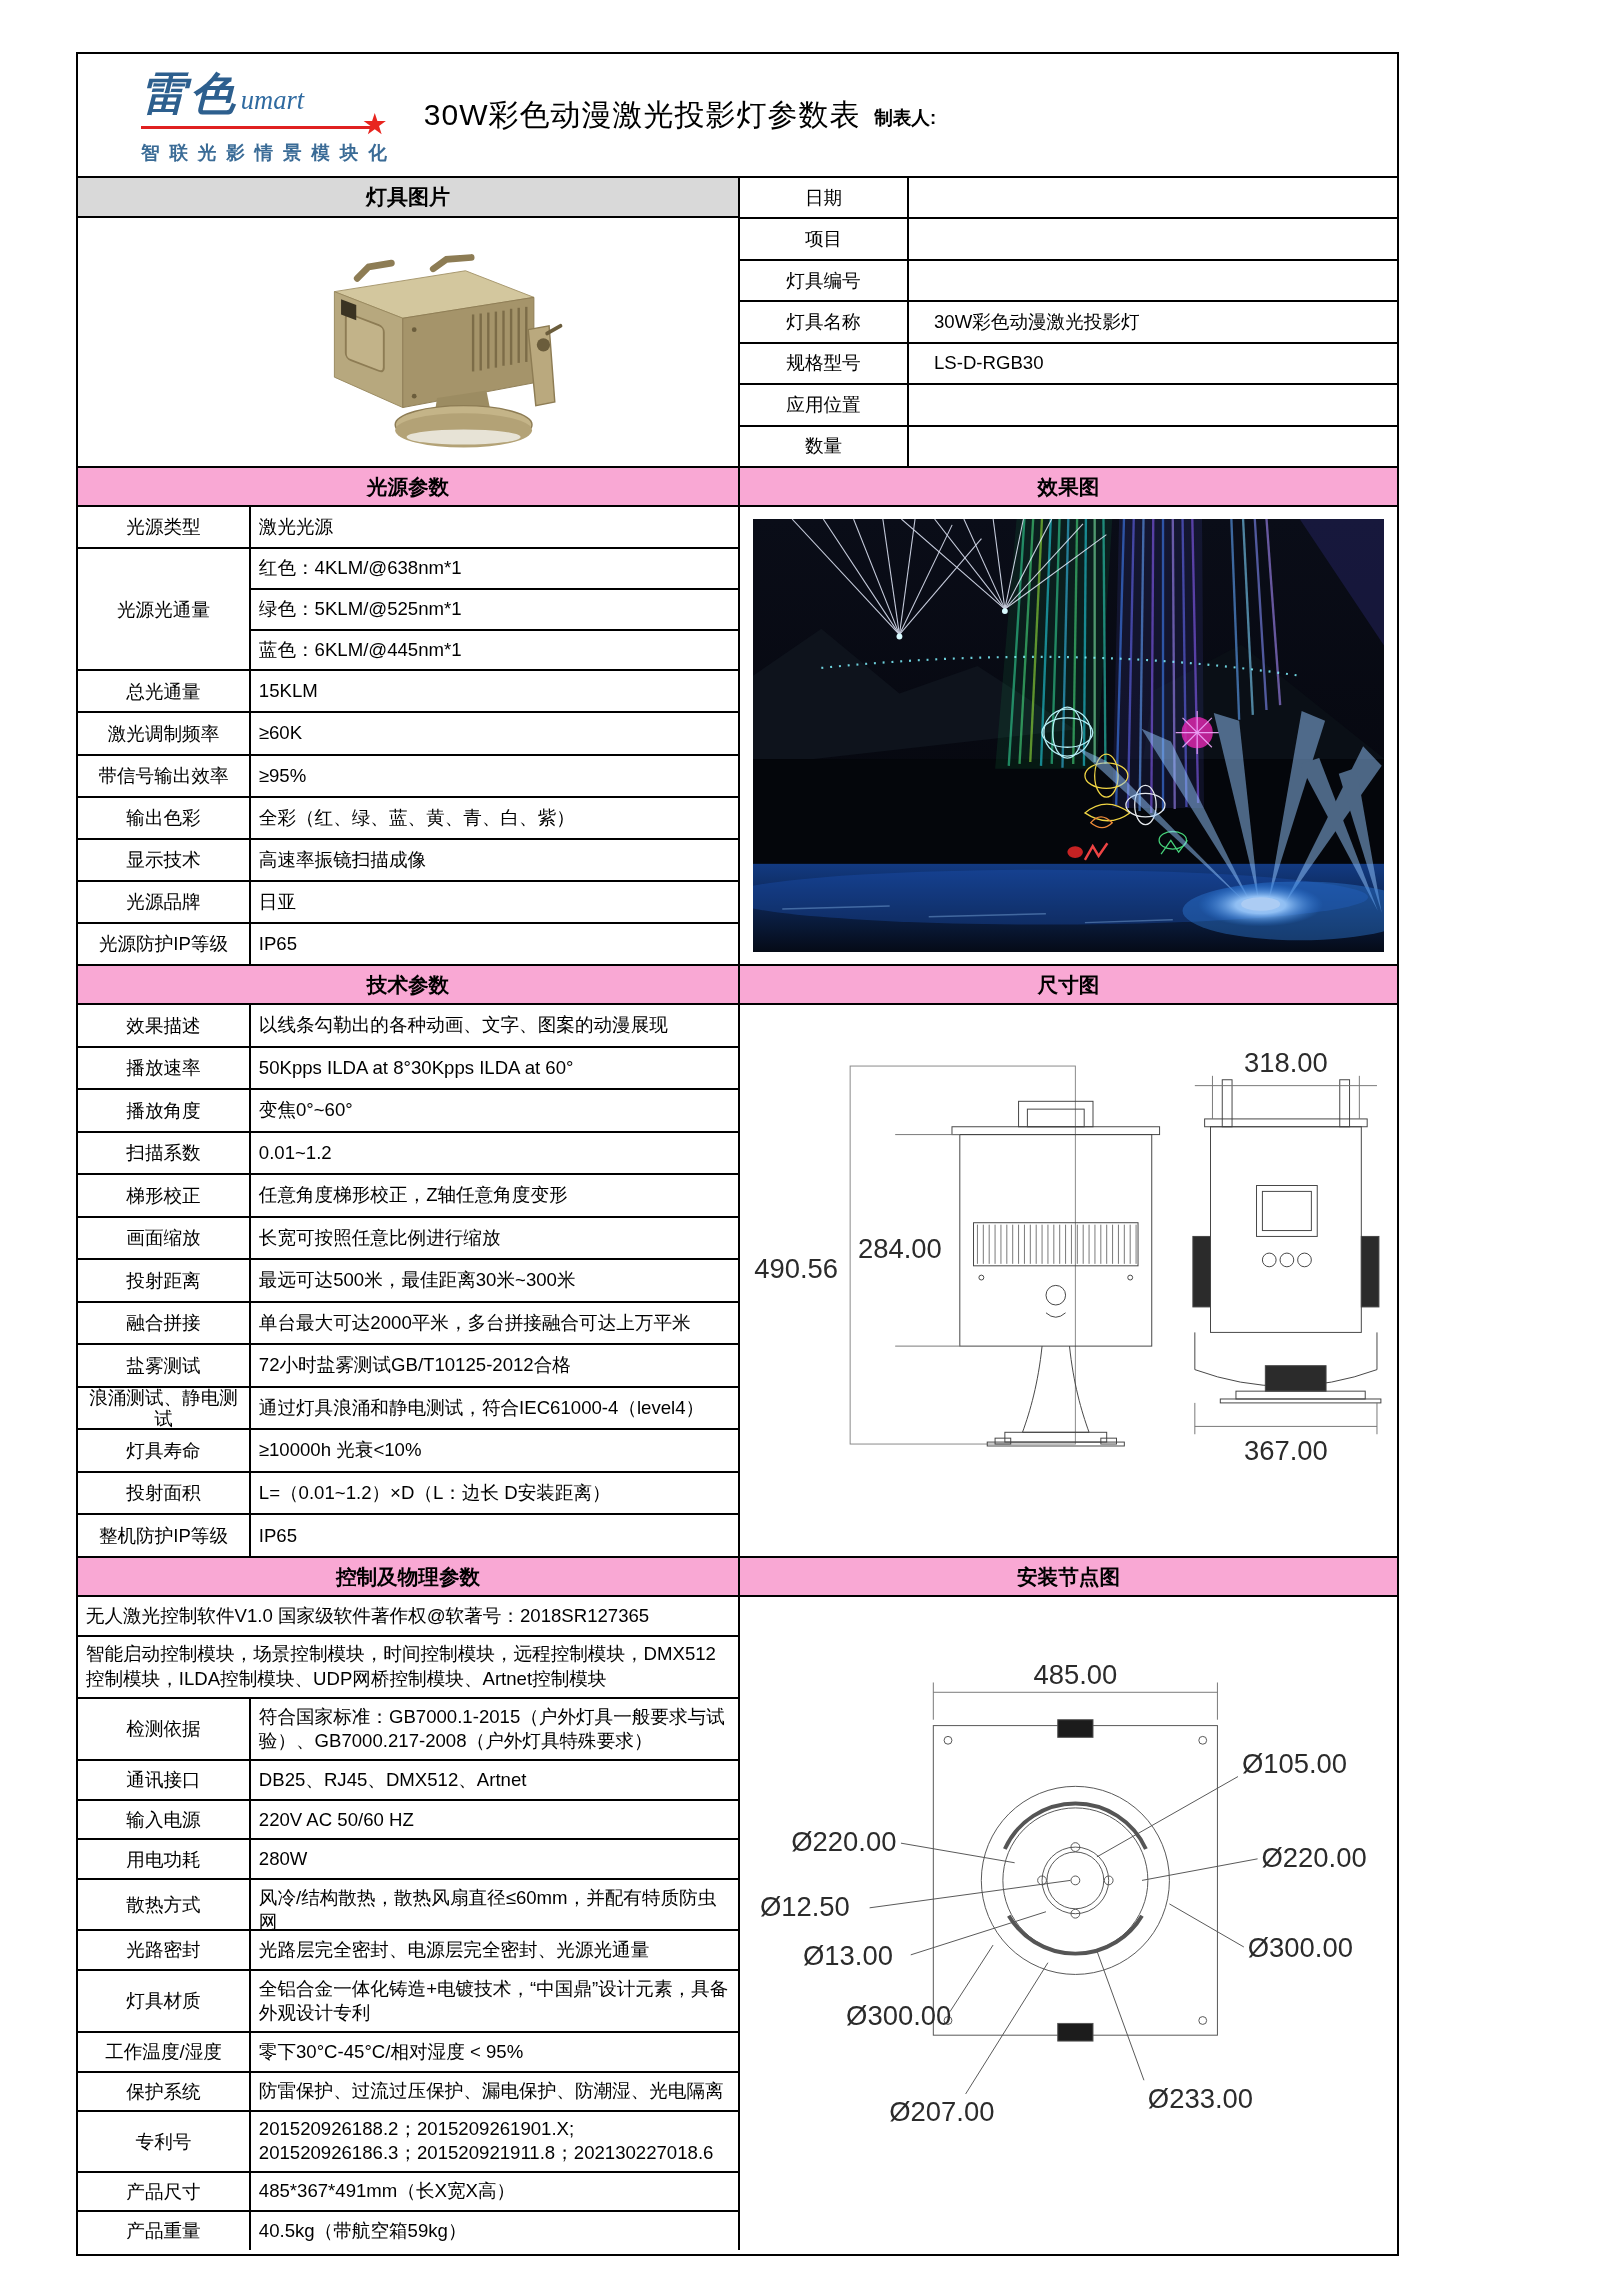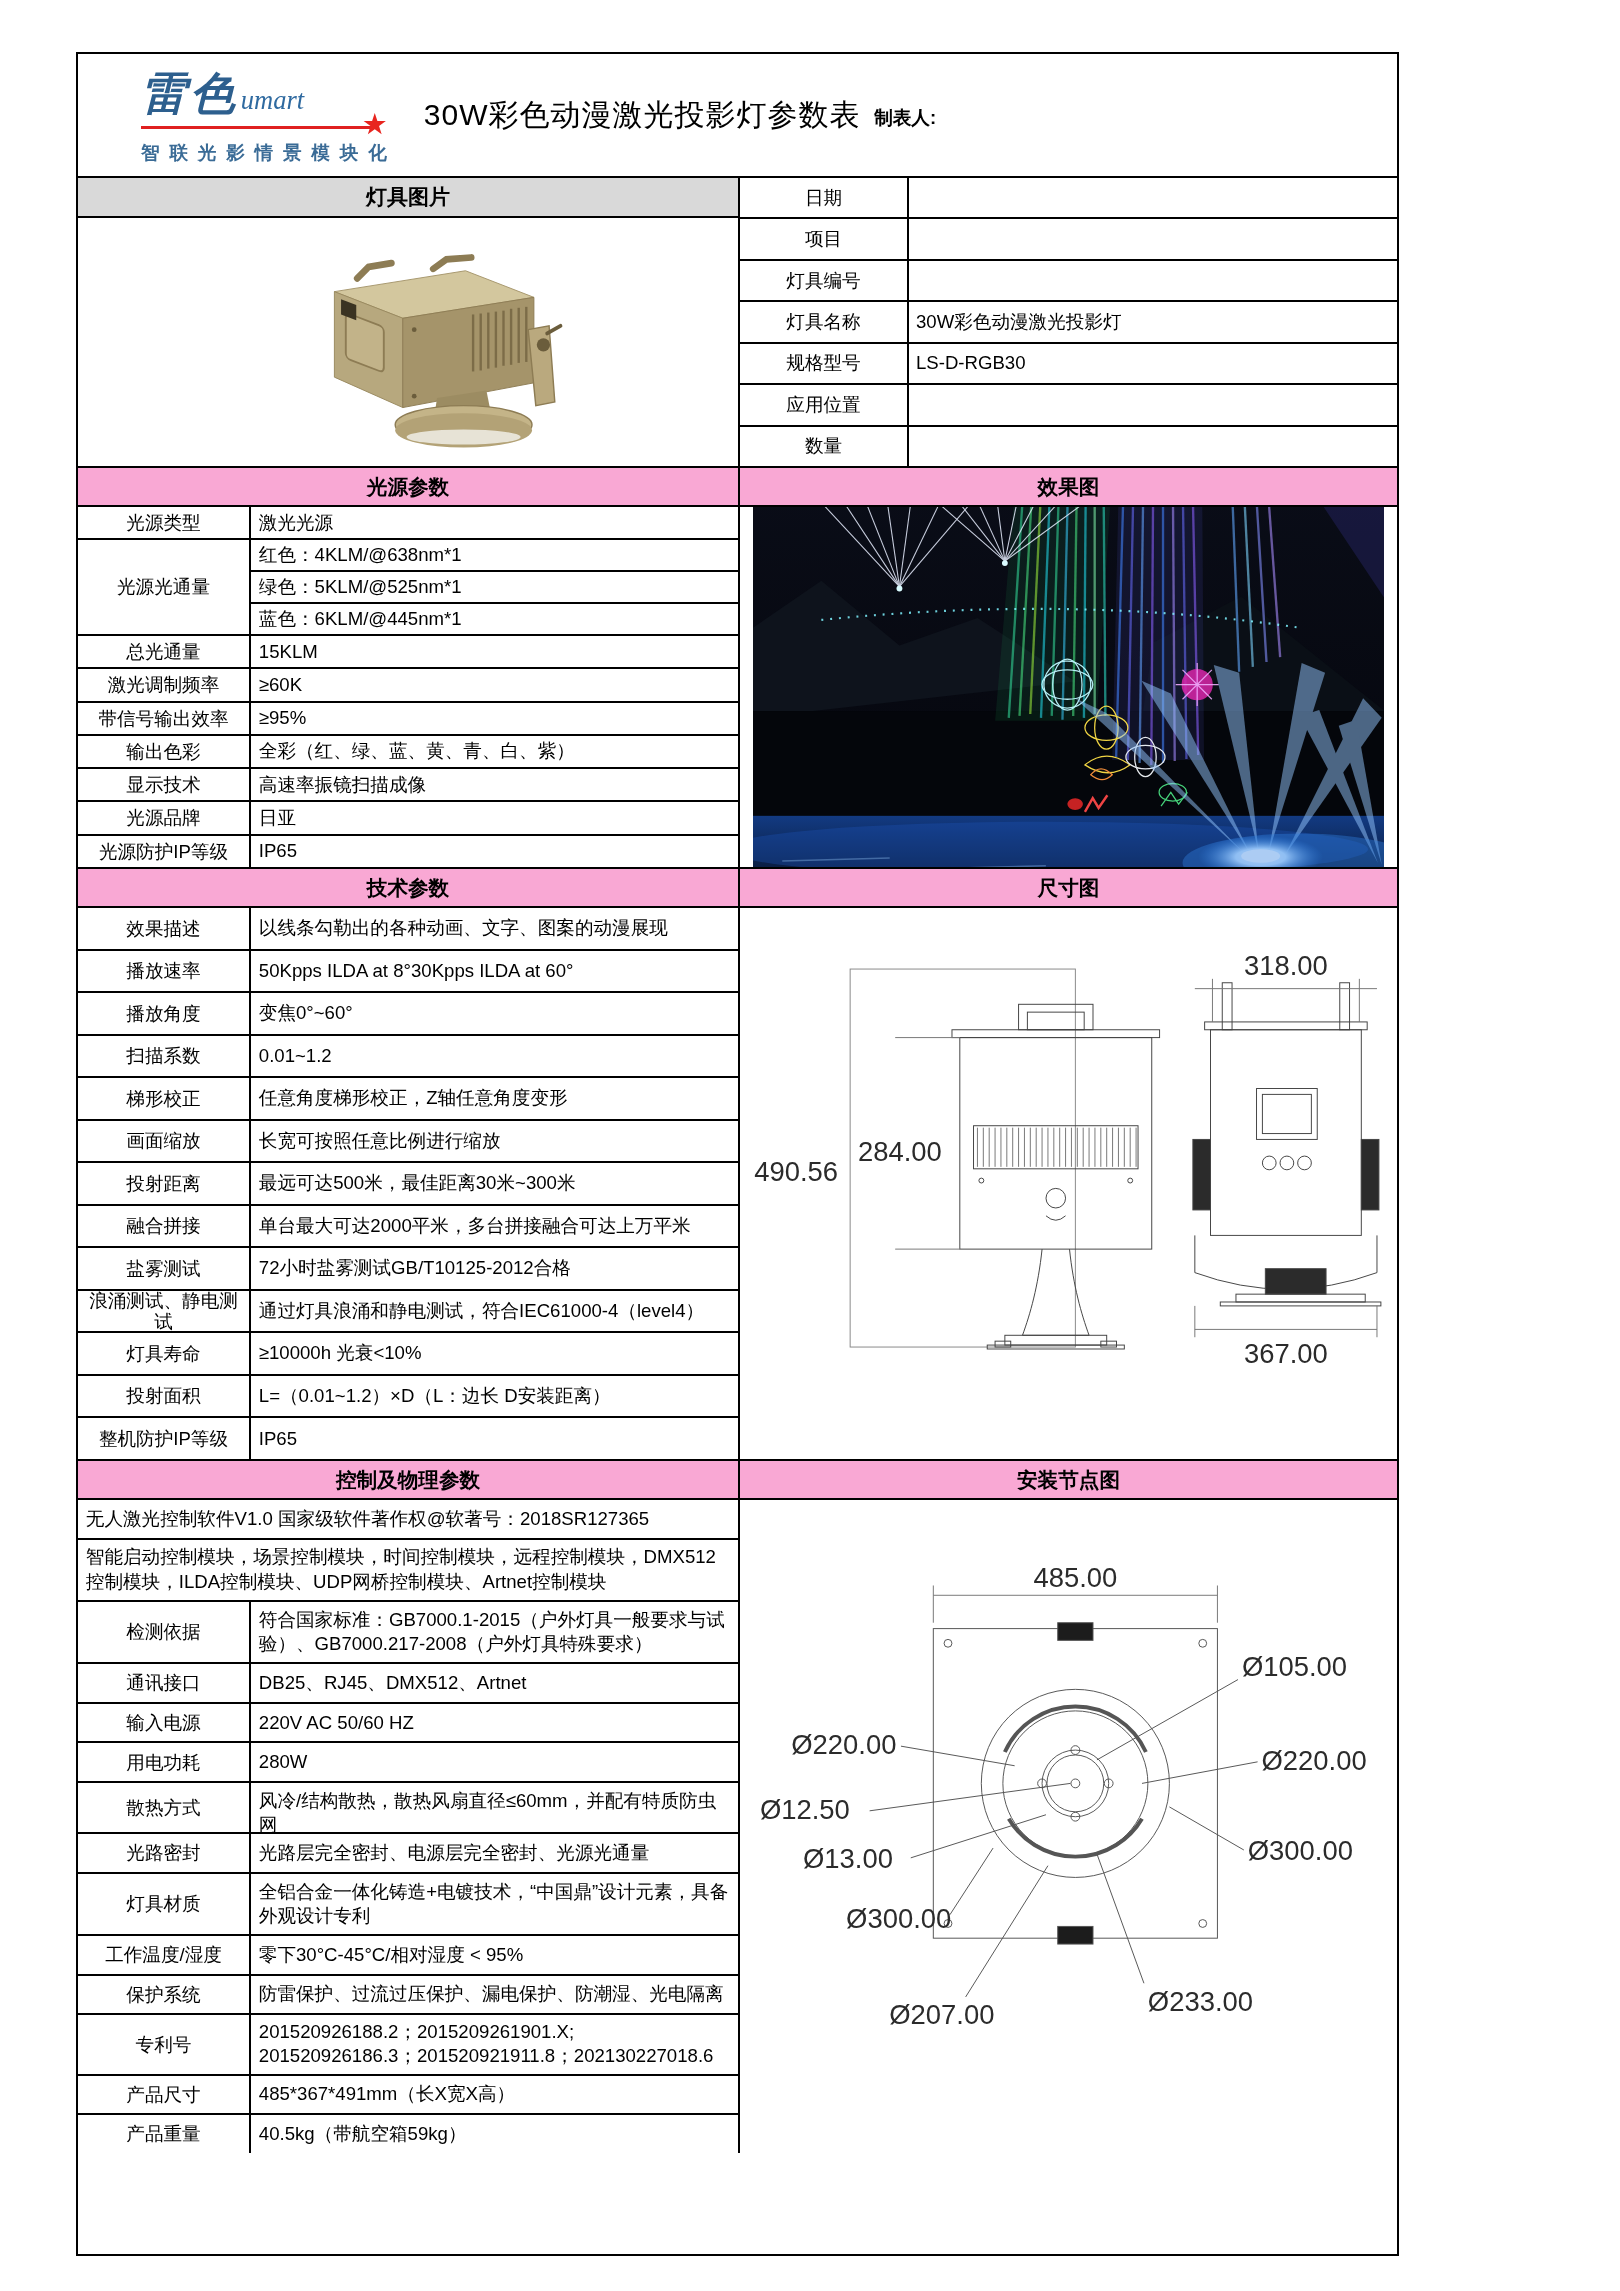--- a/index.html
+++ b/index.html
@@ -59,7 +59,7 @@
     width: 169px; border-right: 2px solid #000;
     display: flex; align-items: center; justify-content: center; font-size: 18.6px;
   }
-  .trow .val { flex: 1; display: flex; align-items: center; padding-left: 7px; font-size: 18.6px; }
+  .trow .val { flex: 1; display: flex; align-items: center; padding-left: 25px; font-size: 18.6px; }
   
   .sec-row { height: 39px; display: flex; background: #f9a8d4; font-weight: bold; font-size: 20.6px; justify-content: center; }
   .sec-left { width: 662px; border-right: 2px solid #000; display: flex; align-items: center; justify-content: center; }

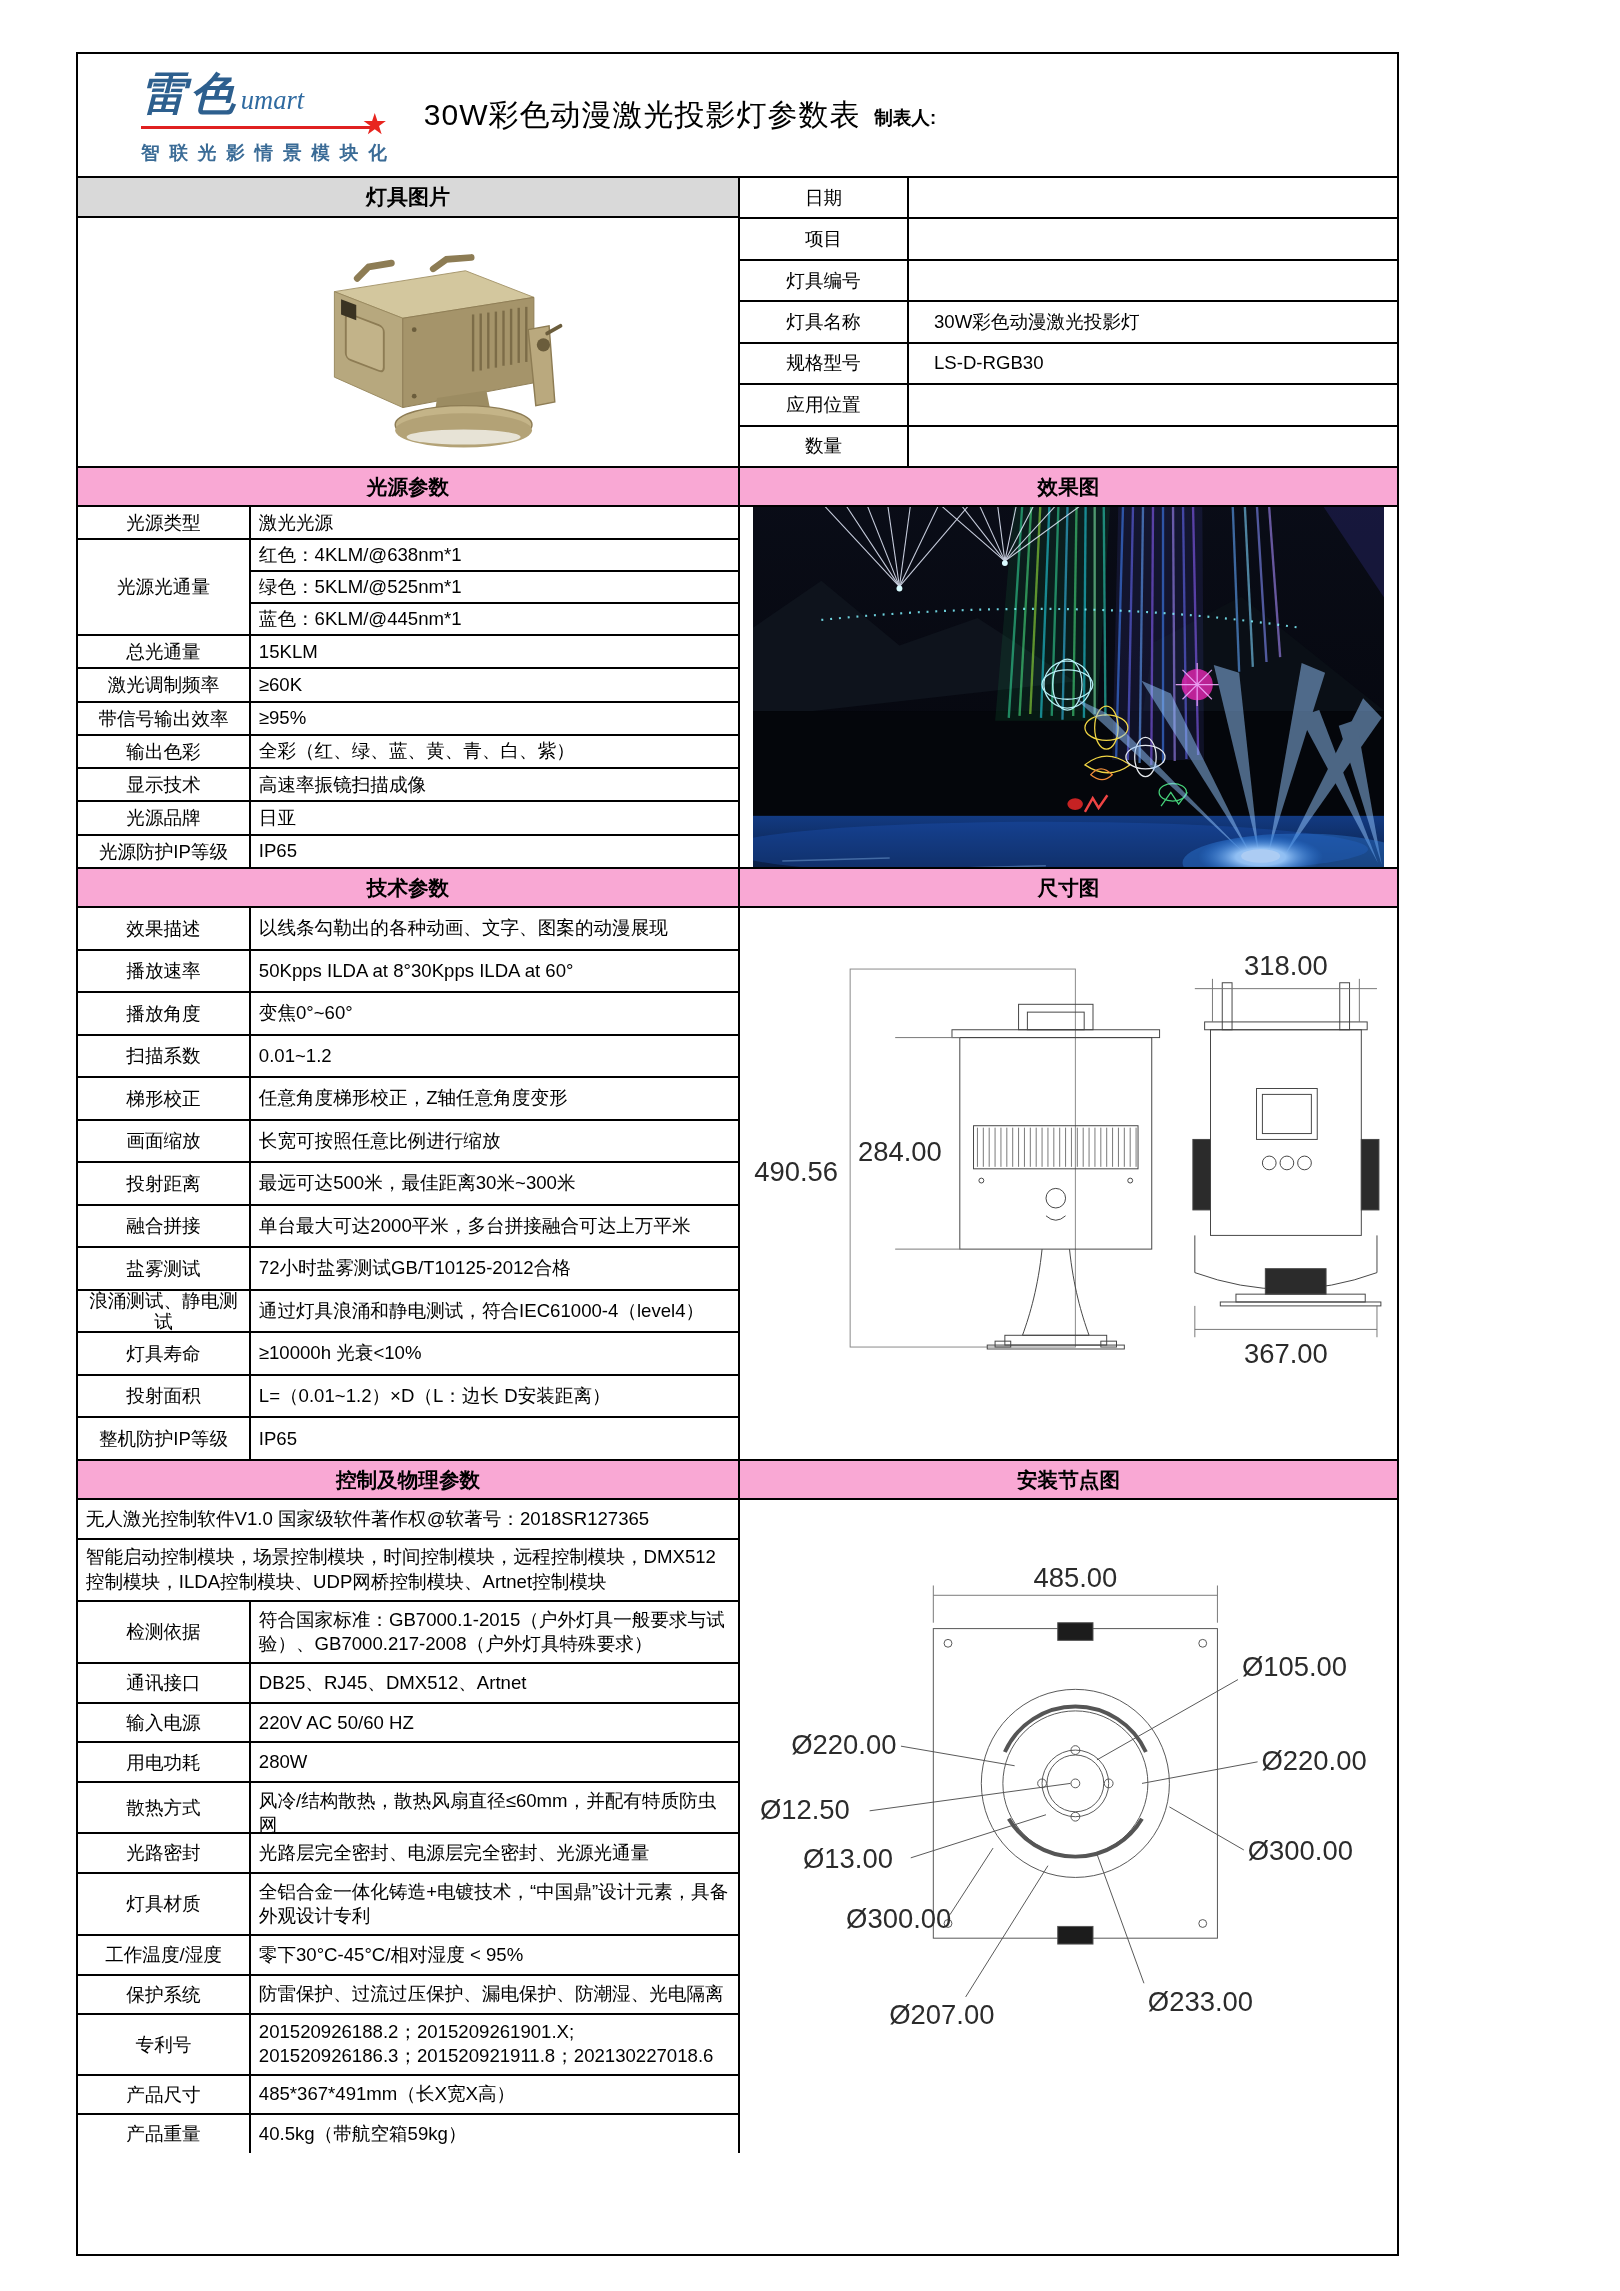--- a/index.html
+++ b/index.html
@@ -84,7 +84,7 @@
   .sub { flex: 1; border-bottom: 2px solid #000; display: flex; align-items: center; padding-left: 7.8px; font-size: 18.6px; }
   .sub:last-child { border-bottom: none; }
   .fullrow-val { flex: 1; display: flex; align-items: center; padding: 2px 7.8px; font-size: 18.6px; line-height: 1.32; white-space: pre-line; overflow: hidden; }
-  .src-rows { height: 362px; }
+  .src-rows { height: 459px; }
   .tech-rows { height: 553px; }
   .ctrl-rows { height: 653px; }
   .eff-pad { padding: 12.7px; }

